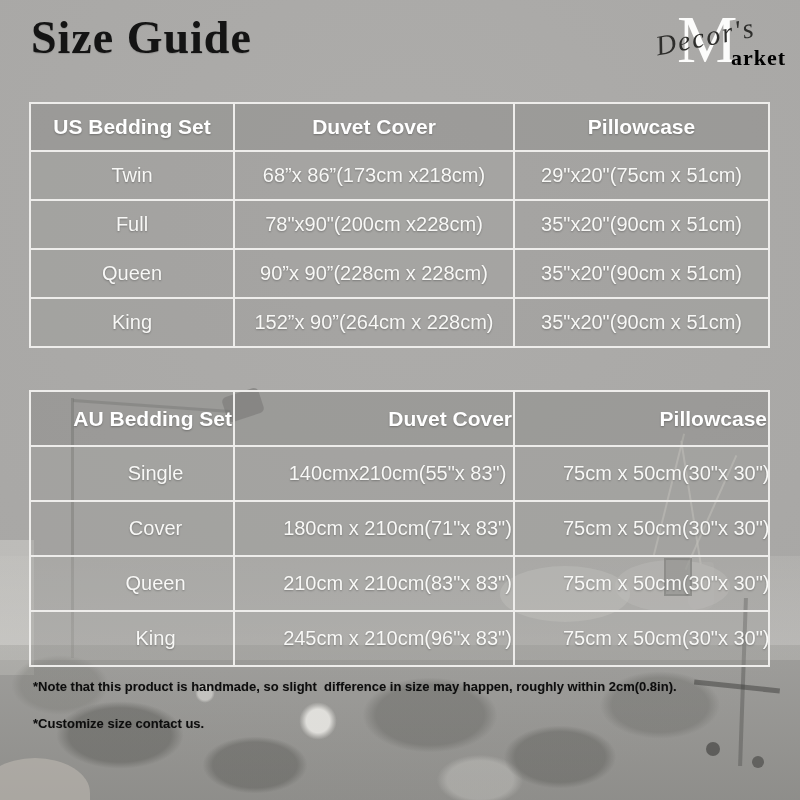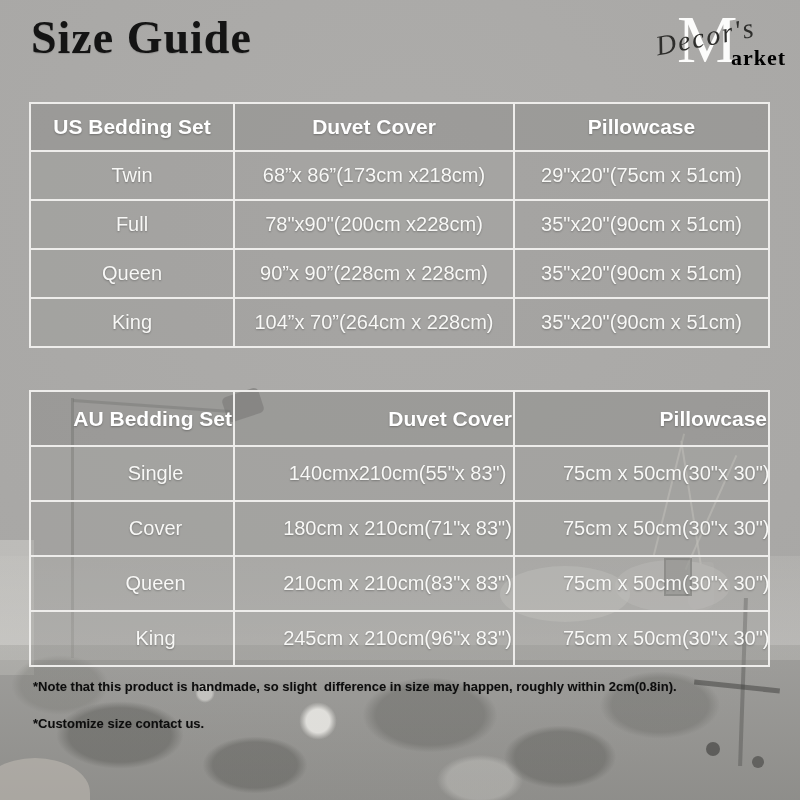--- a/index.html
+++ b/index.html
@@ -144,7 +144,7 @@
       </tr>
       <tr>
         <td>King</td>
-        <td>104”x 70”(264cm x 228cm)</td>
+        <td>152”x 90”(264cm x 228cm)</td>
         <td>35"x20"(90cm x 51cm)</td>
       </tr>
     </tbody>

